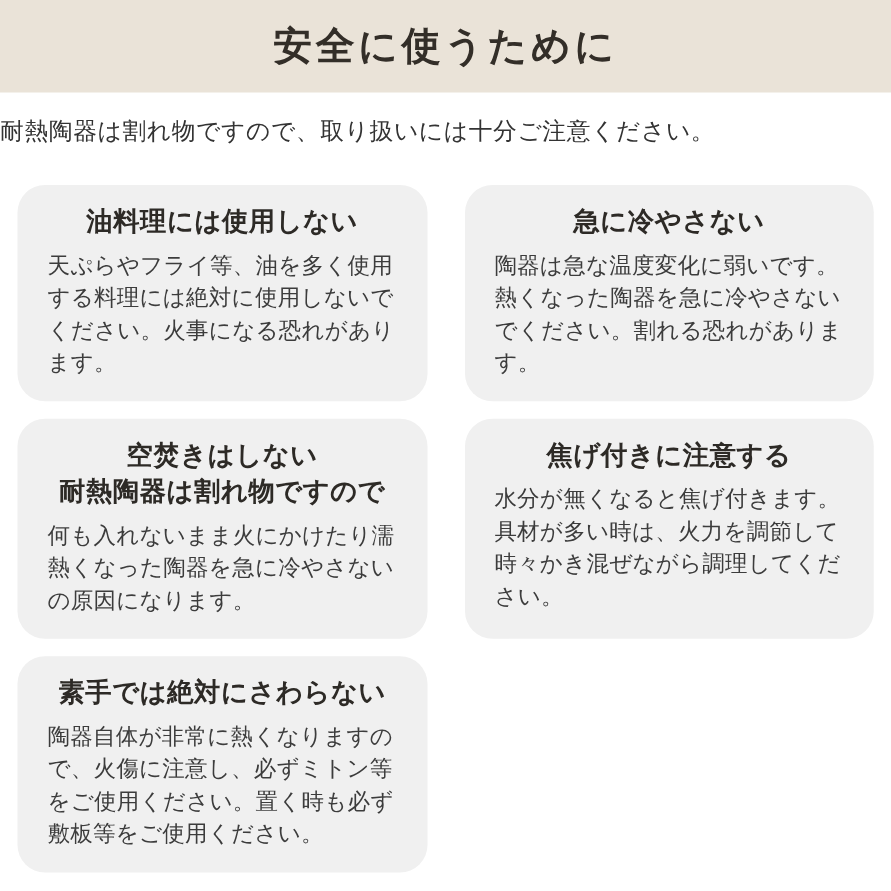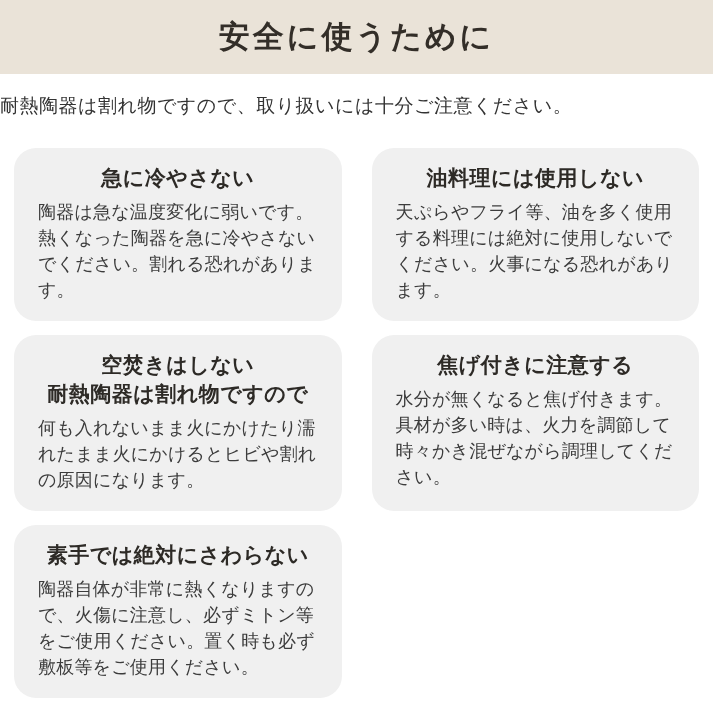--- a/index.html
+++ b/index.html
@@ -86,19 +86,19 @@
   <div class="cards-grid">
 
     <div class="safety-card">
+      <h2 class="card-title">油料理には使用しない</h2>
+      <p class="card-body">天ぷらやフライ等、油を多く使用
+する料理には絶対に使用しないで
+ください。火事になる恐れがあり
+ます。</p>
+    </div>
+
+    <div class="safety-card">
       <h2 class="card-title">急に冷やさない</h2>
       <p class="card-body">陶器は急な温度変化に弱いです。
 熱くなった陶器を急に冷やさない
 でください。割れる恐れがありま
 す。</p>
-    </div>
-
-    <div class="safety-card">
-      <h2 class="card-title">油料理には使用しない</h2>
-      <p class="card-body">天ぷらやフライ等、油を多く使用
-する料理には絶対に使用しないで
-ください。火事になる恐れがあり
-ます。</p>
     </div>
 
     <div class="safety-card">

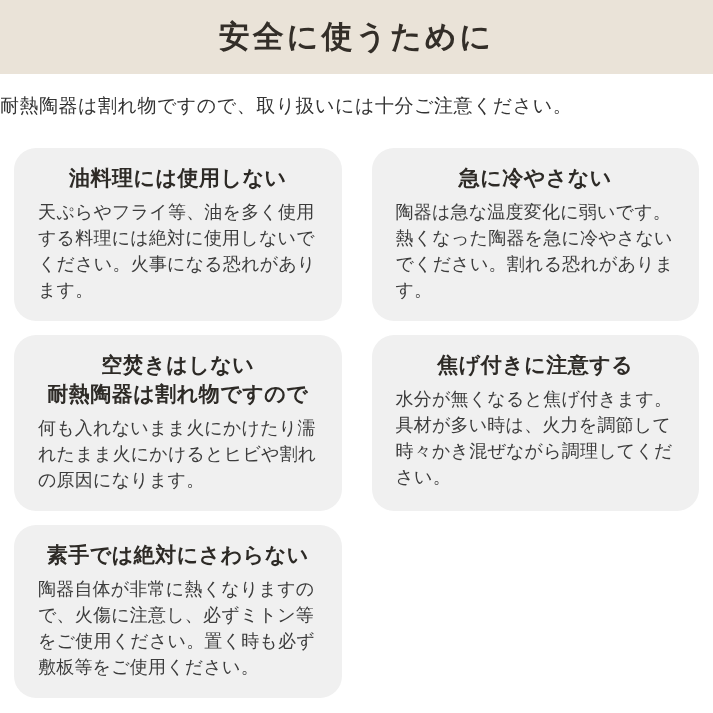--- a/index.html
+++ b/index.html
@@ -105,7 +105,7 @@
       <h2 class="card-title">空焚きはしない
 耐熱陶器は割れ物ですので</h2>
       <p class="card-body">何も入れないまま火にかけたり濡
-れたまま火にかけるとヒビや割れ
+熱くなった陶器を急に冷やさない
 の原因になります。</p>
     </div>
 

